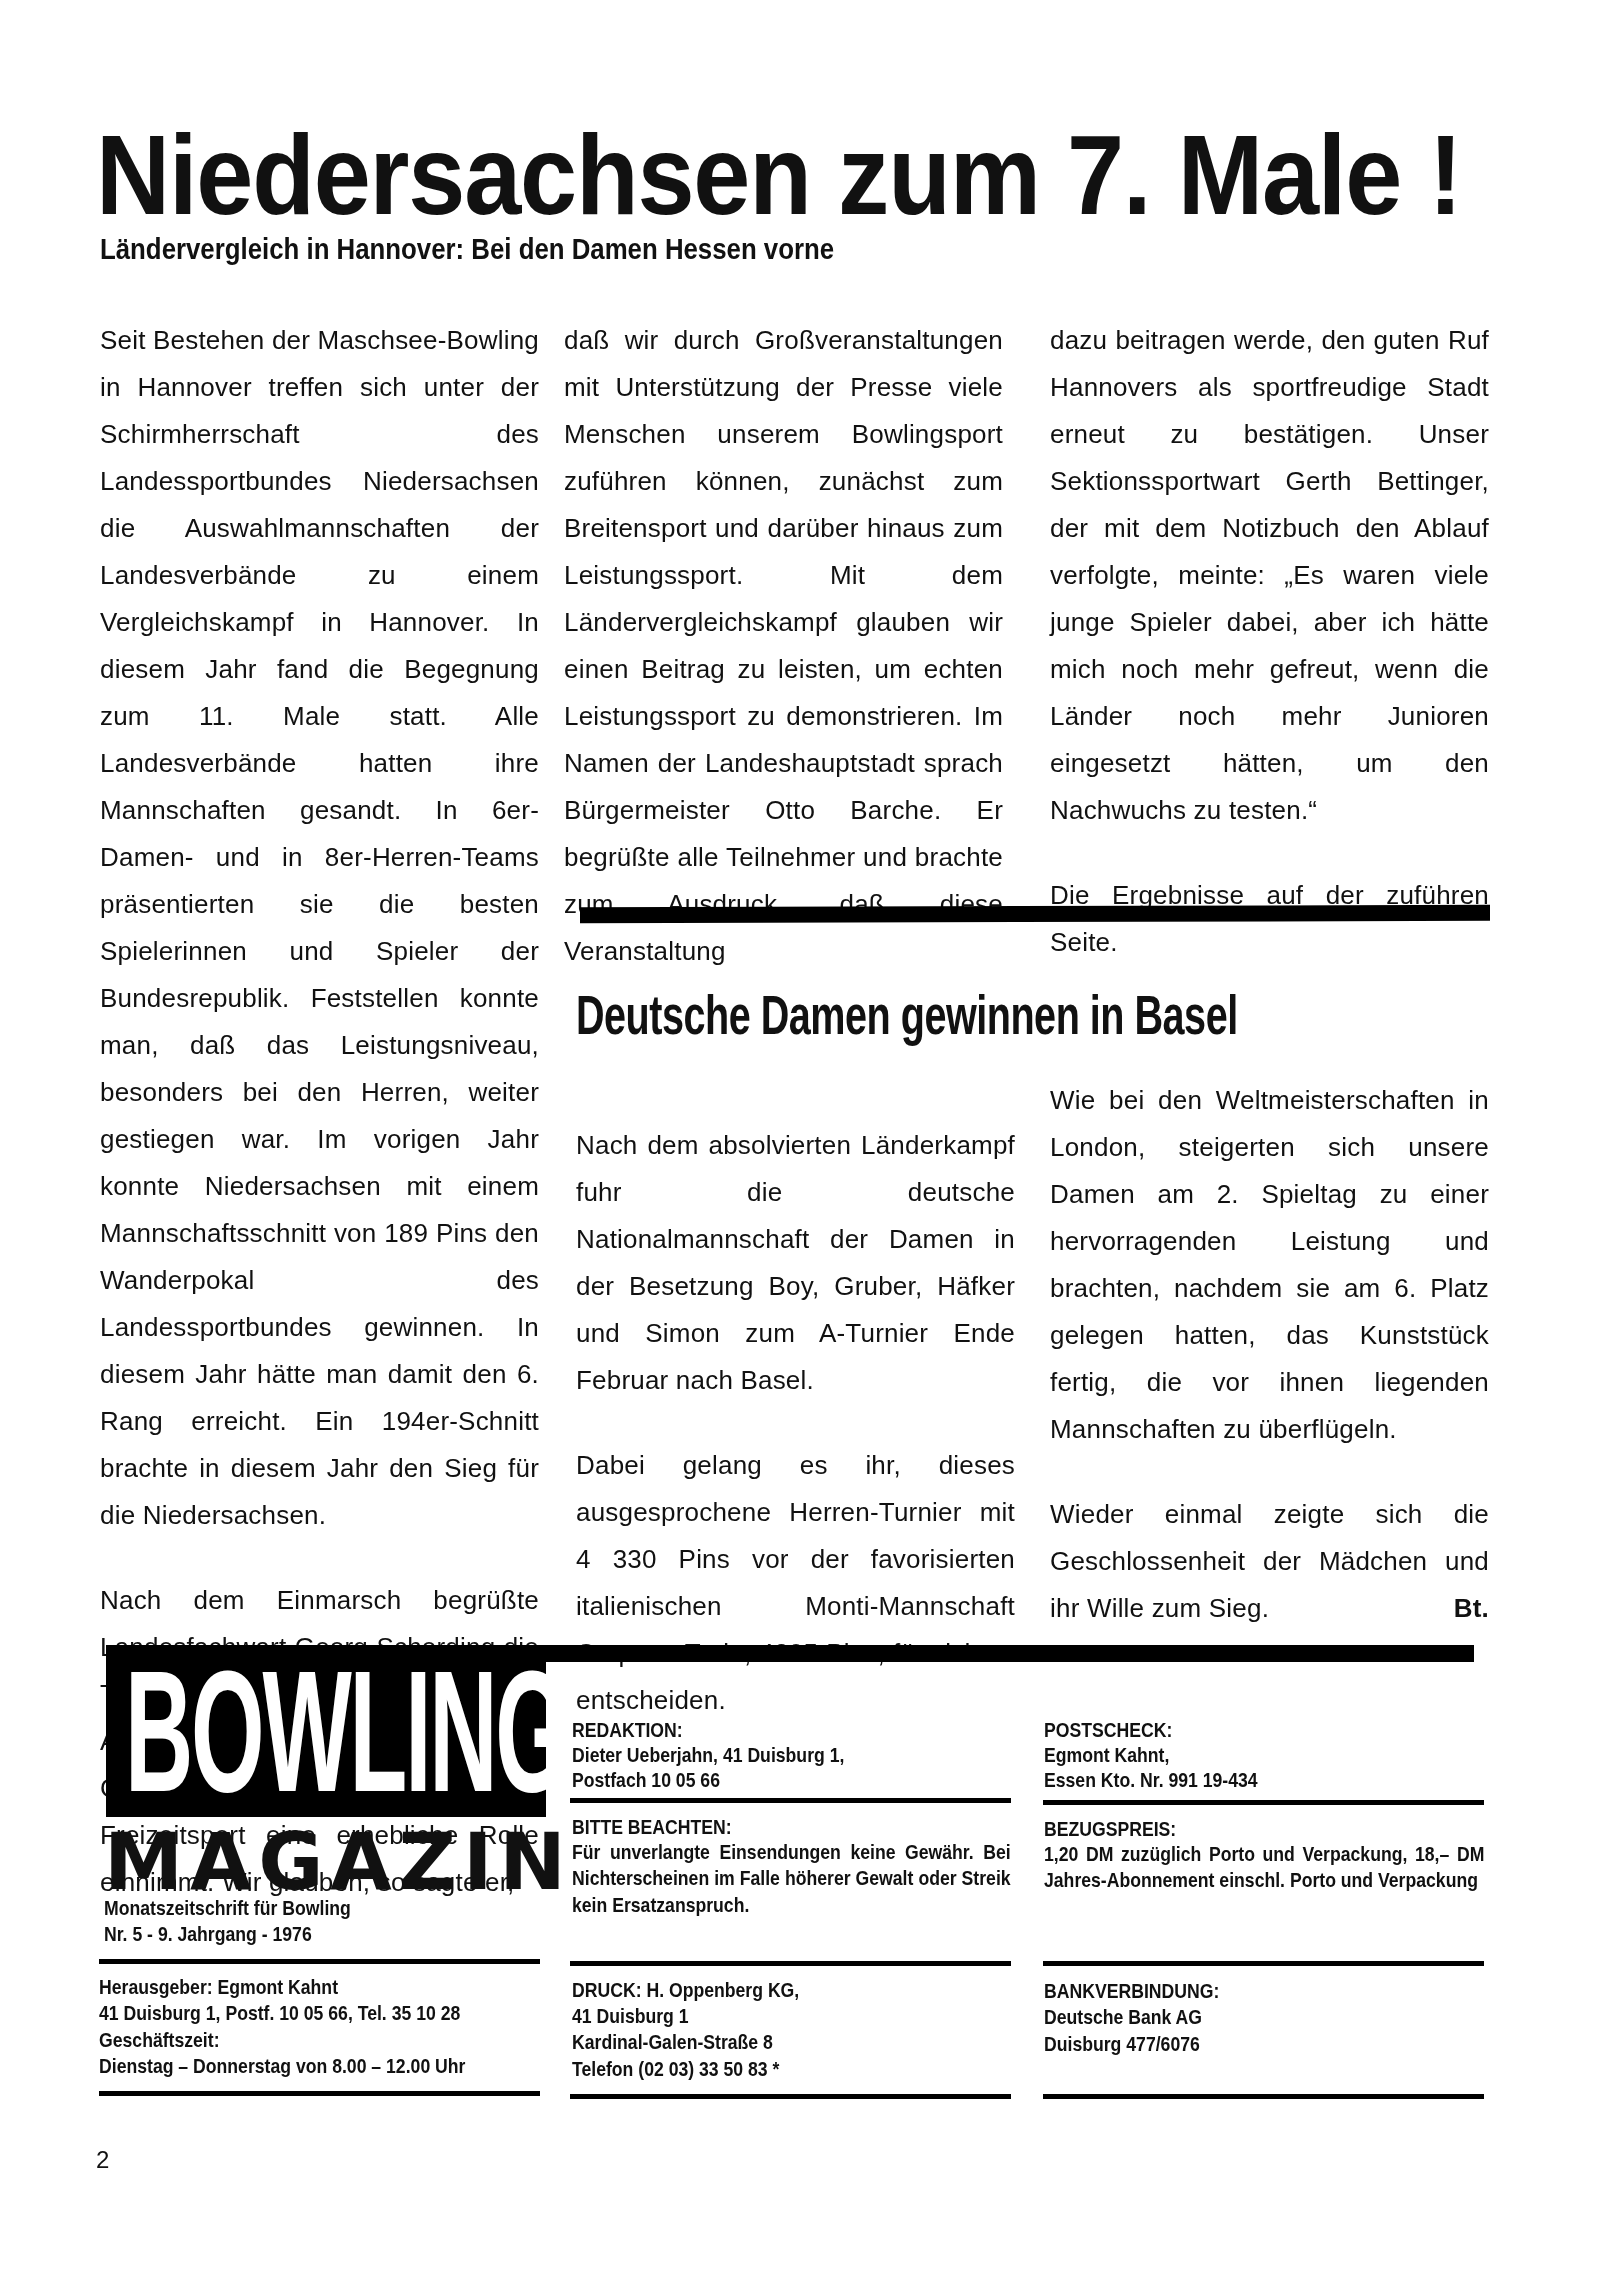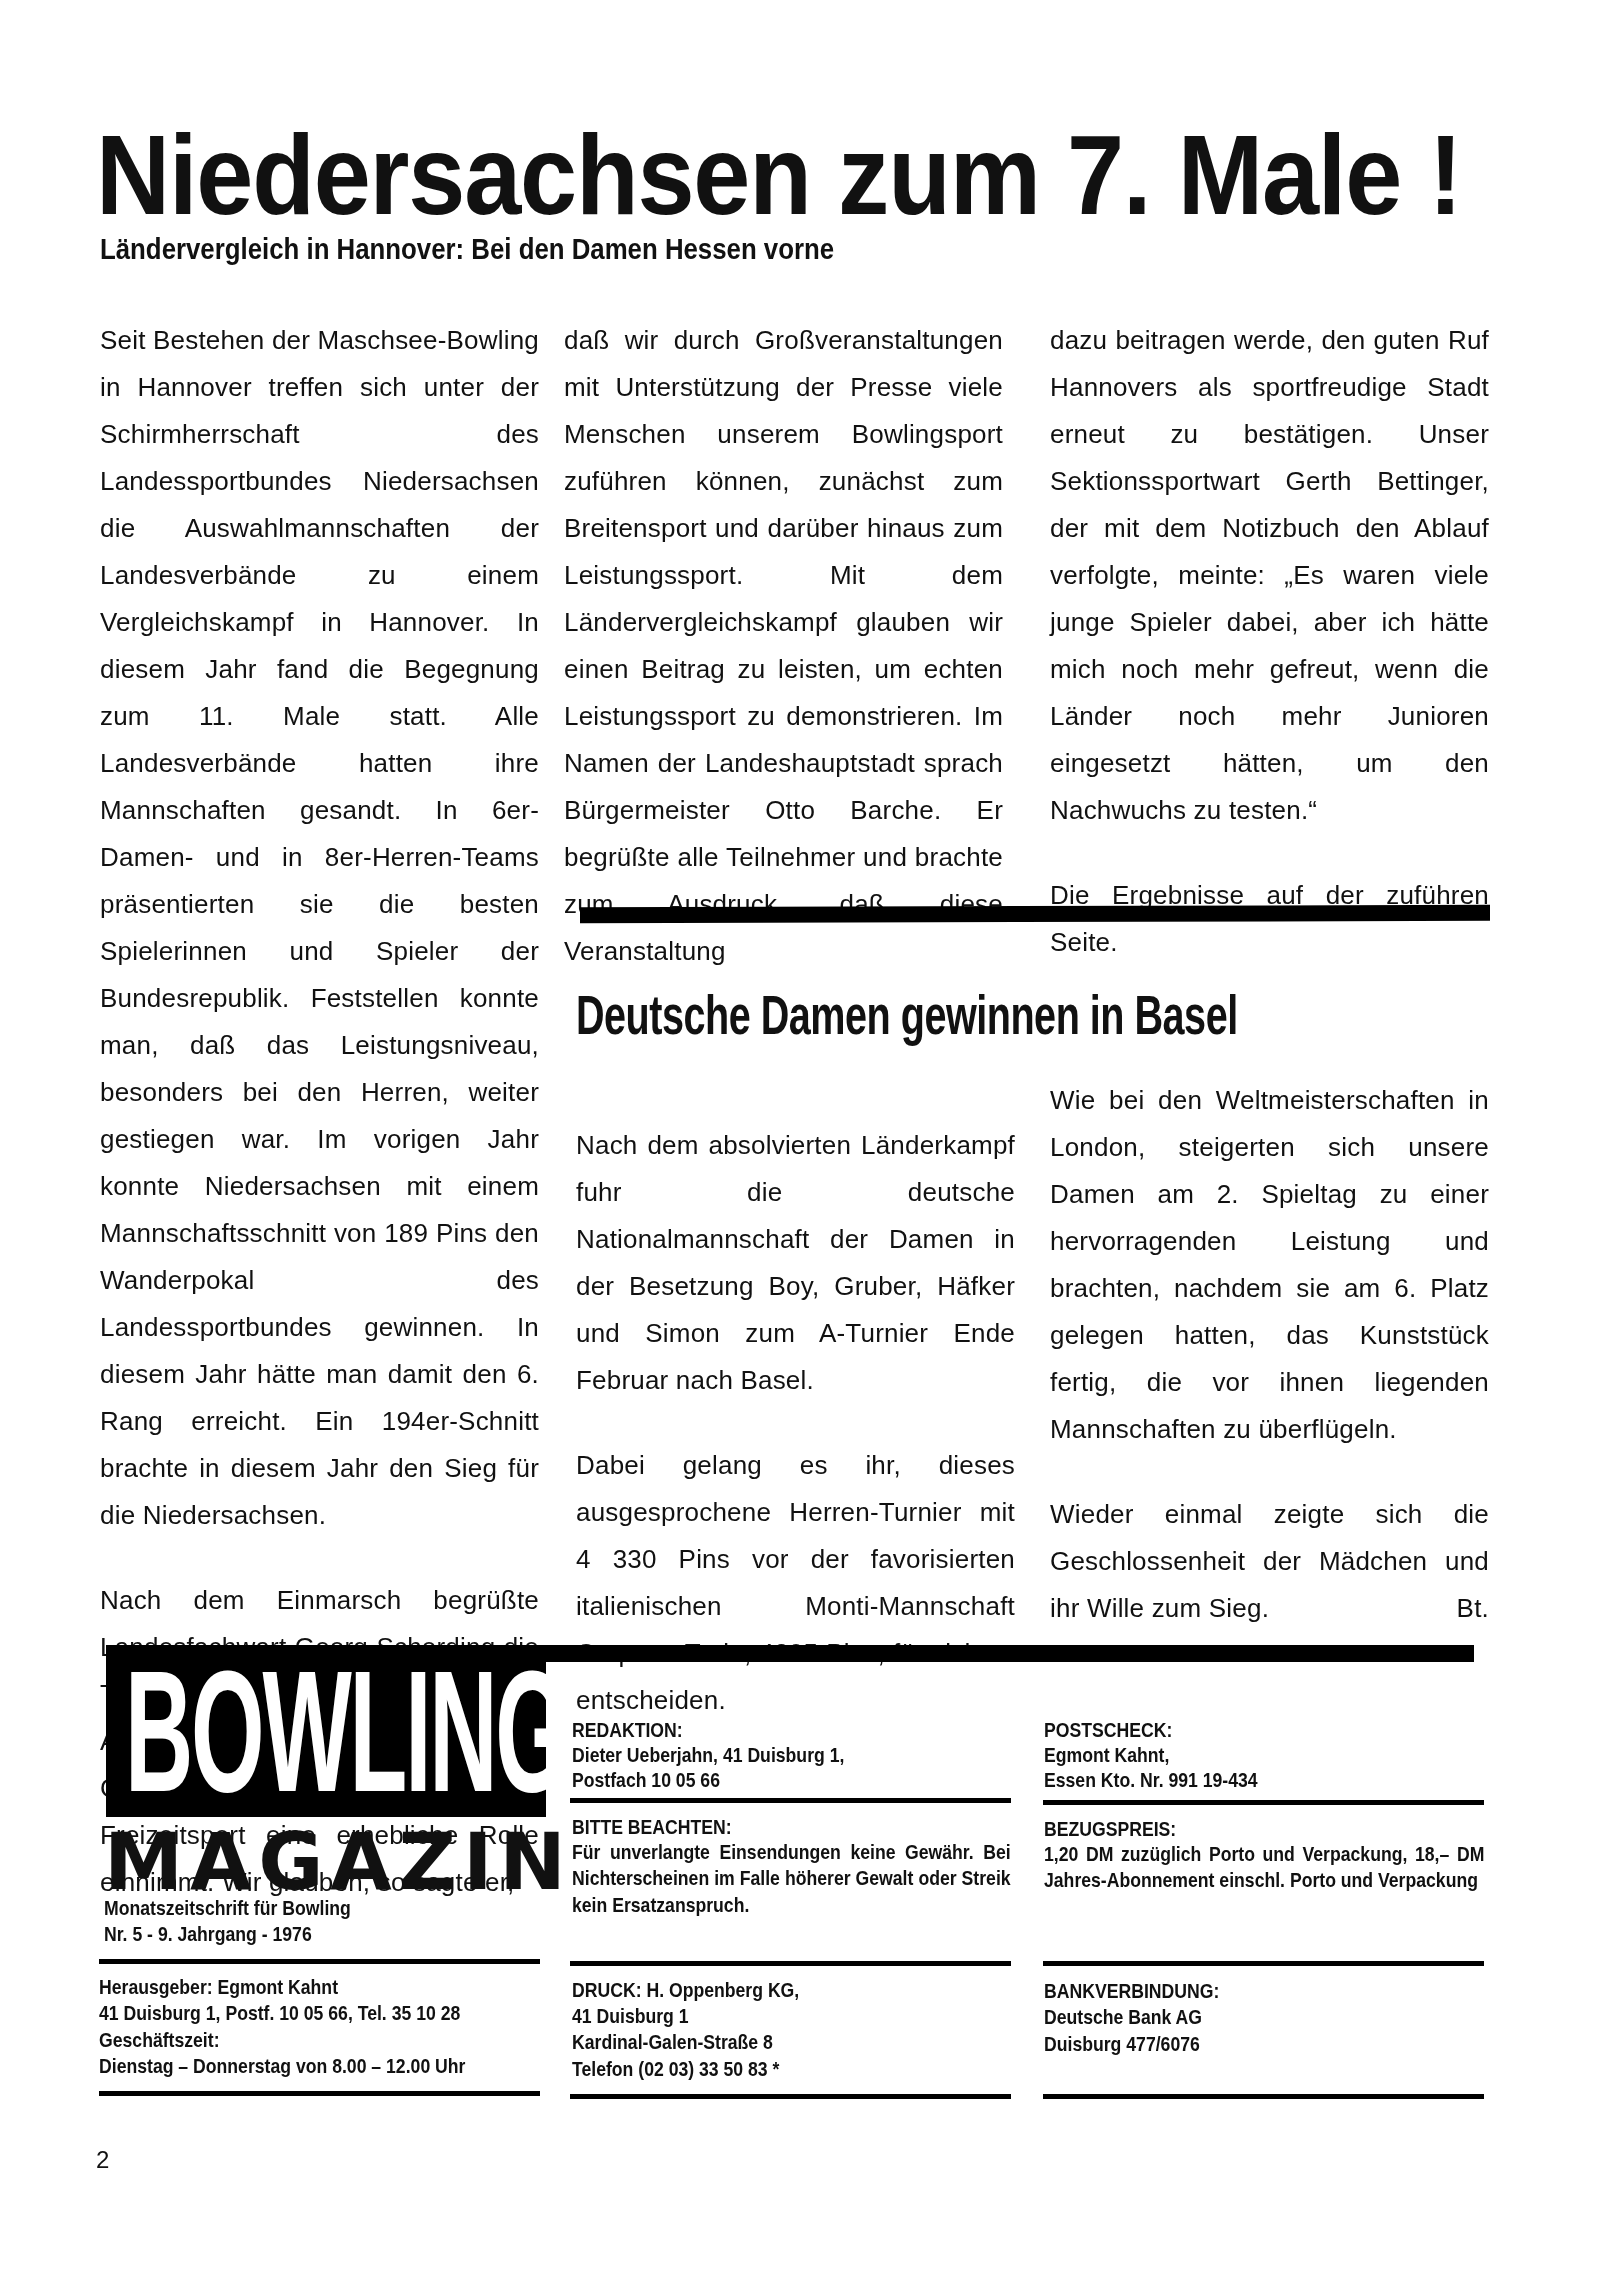--- a/index.html
+++ b/index.html
@@ -22,7 +22,7 @@
                transform:scaleX(0.72); transform-origin:left top; letter-spacing:-0.7px; }
   #a2c1 { left:576px; top:1077px;margin-top:45px; }
   #a2c2 { left:1050px; top:1077px; }
-  .sig { font-weight:normal; float:right; }
+  .sig { font-weight:bold; float:right; }
 
   
   #topbar { left:106px; top:1645px; width:1368px; height:17px; background:#000; }

